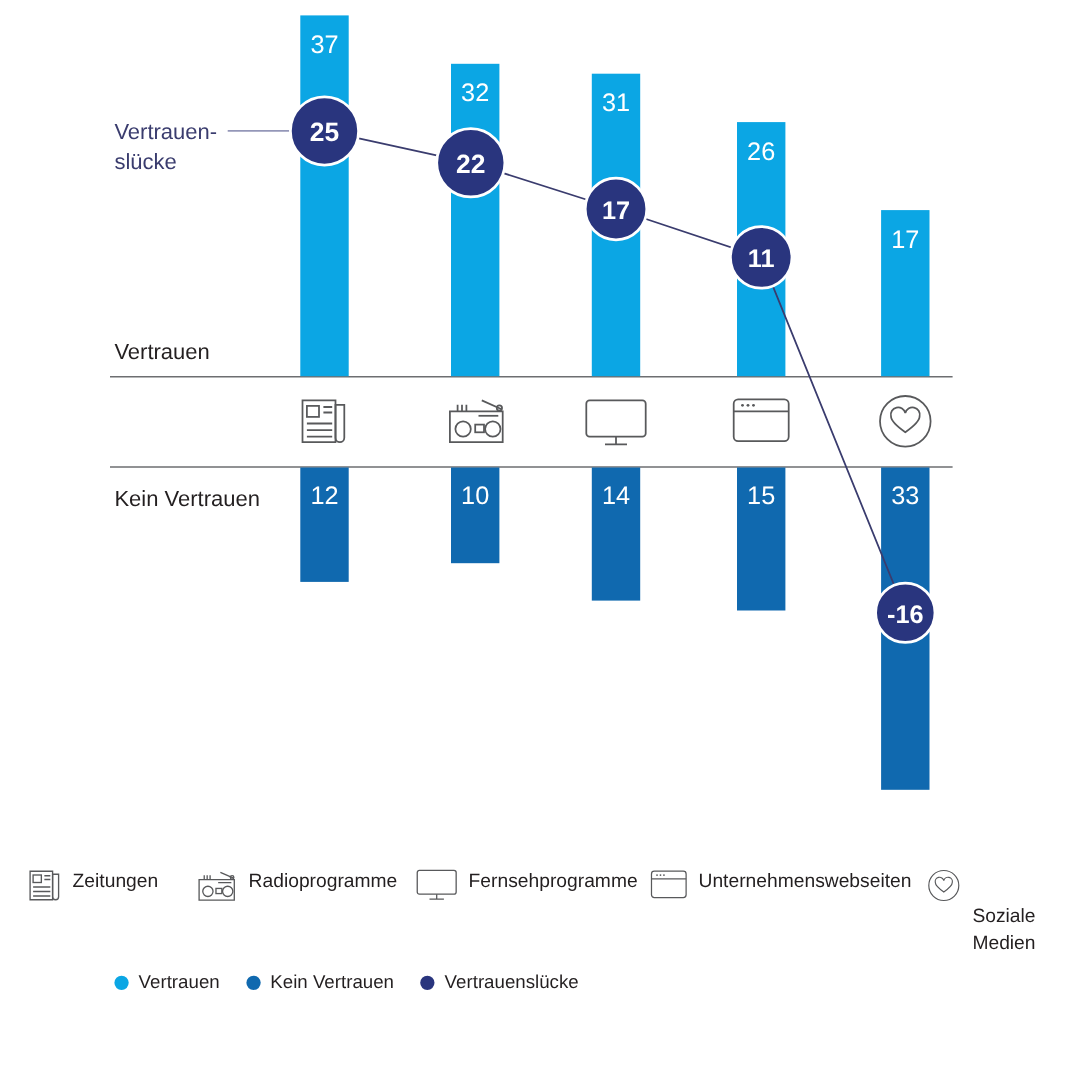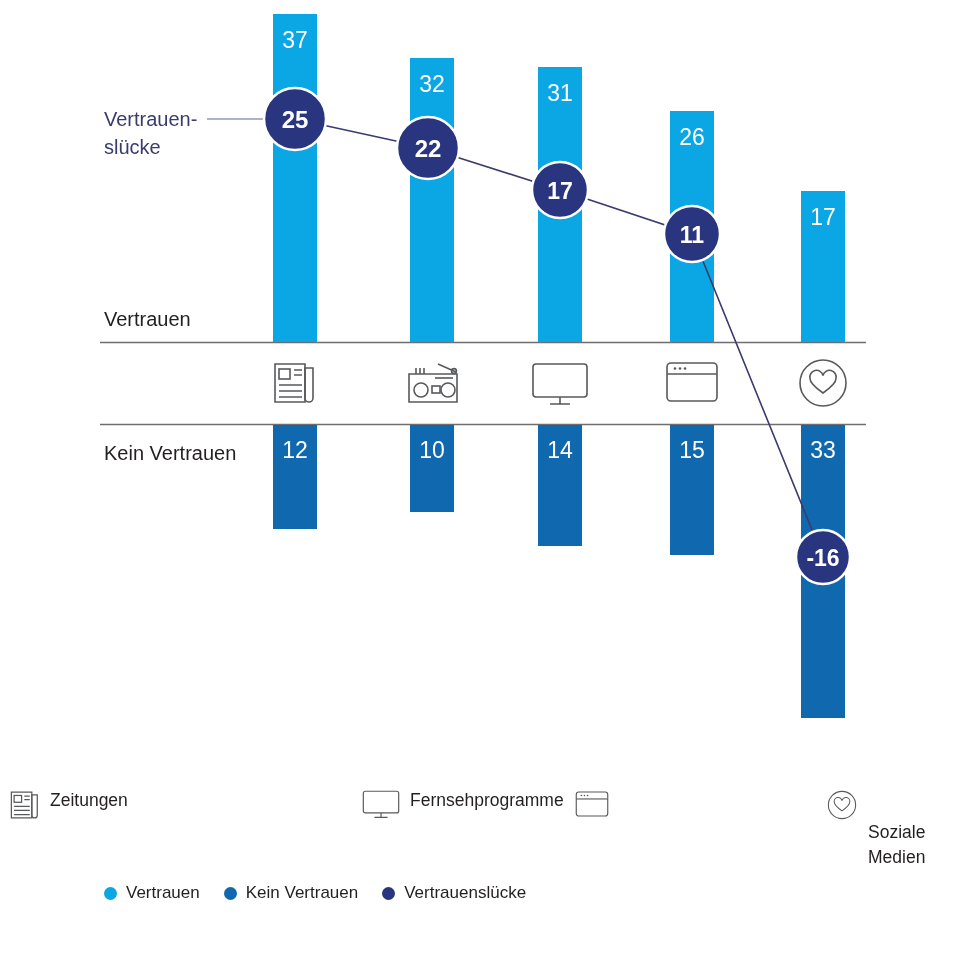--- a/index.html
+++ b/index.html
@@ -20,7 +20,7 @@
 
   
   #cats{
-    position:absolute;left:0;top:788px;width:845px;height:60px;
+    position:absolute;left:16px;top:788px;width:845px;height:60px;
   }
   .cat{
     position:absolute;

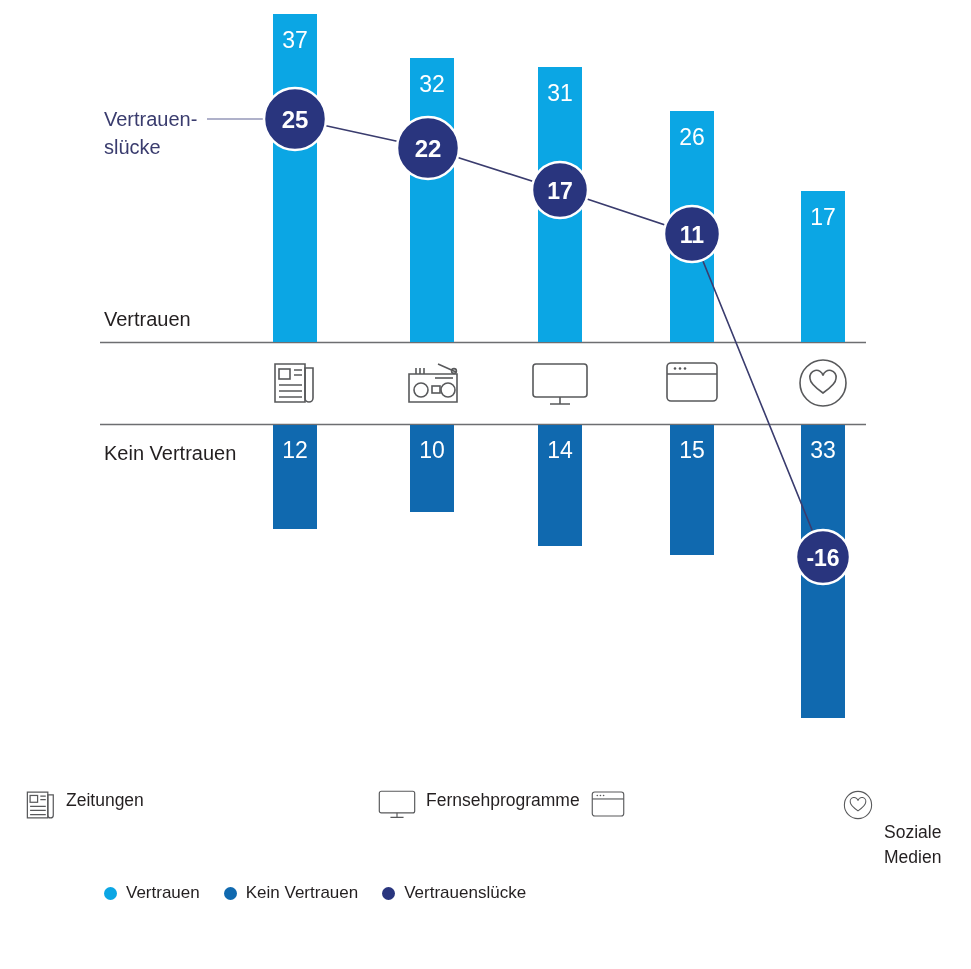--- a/index.html
+++ b/index.html
@@ -163,6 +163,21 @@
       <span class="cat-lbl">Zeitungen</span>
     </div>
 
+    <div class="cat" style="left:162px;top:0;">
+      <span class="cat-ico">
+        <svg width="38" height="32" viewBox="0 0 56 48" fill="none" stroke="#58595b" stroke-width="1.8">
+          <path d="M4 16 h48 v28 h-48 z"></path>
+            <path d="M33 6 L51 14"></path>
+            <circle cx="49" cy="13" r="2.4"></circle>
+          <path d="M11 10 v6 M15 10 v6 M19 10 v6"></path>
+            <path d="M30 20 h18"></path>
+          <circle cx="16" cy="32" r="7"></circle>
+            <circle cx="43" cy="32" r="7"></circle>
+          <rect x="27" y="28" width="8" height="7"></rect>
+        </svg>
+      </span>
+      <span class="cat-lbl">Radioprogramme</span>
+    </div>
 
     <div class="cat" style="left:362px;top:0;text-align:center;">
       <span class="cat-ico">

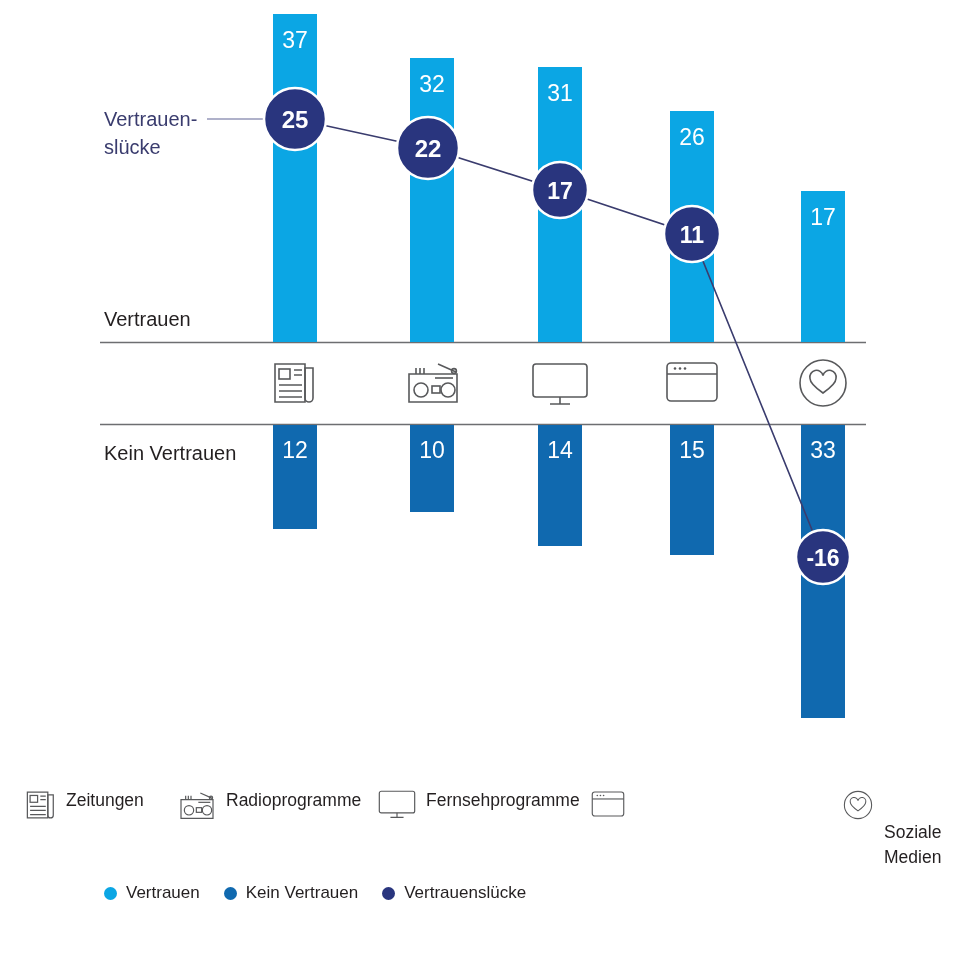--- a/index.html
+++ b/index.html
@@ -199,6 +199,7 @@
           <circle cx="20" cy="8.5" r="1.3" fill="#58595b" stroke="none"></circle>
         </svg>
       </span>
+      <span class="cat-lbl">Unternehmenswebseiten</span>
     </div>
 
     <div class="cat wrap" style="left:826px;top:0;">

